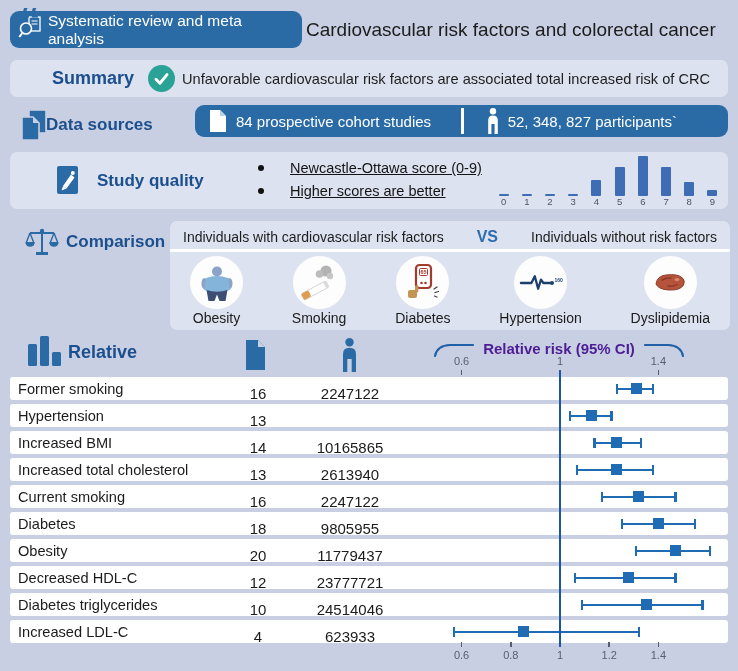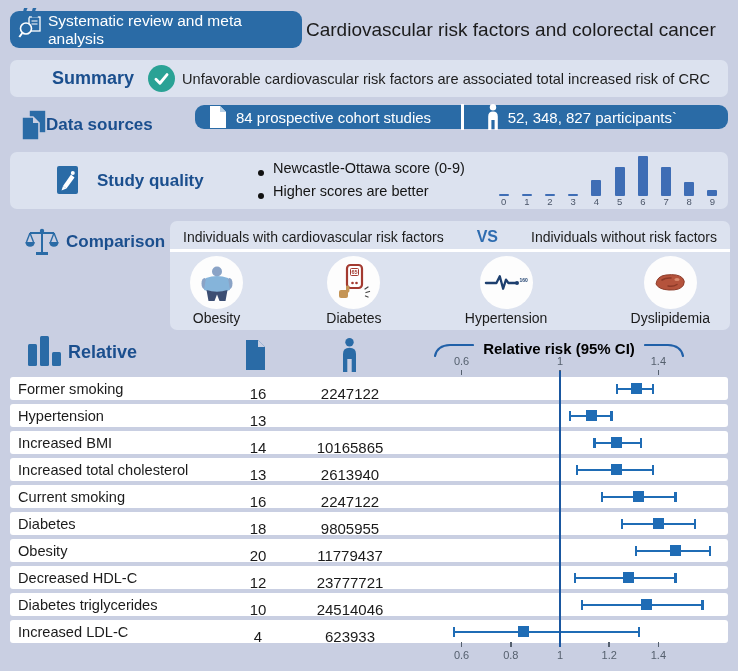--- a/index.html
+++ b/index.html
@@ -33,7 +33,7 @@
   .sec-head { font-size:17px; font-weight:bold; color:#1b4f8e; }
 
   
-  .ds-bar { left:195px; top:105px; width:533px; height:24px; background:#2a6ba6; border-radius:9px;
+  .ds-bar { left:195px; top:105px; width:533px; height:32px; background:#2a6ba6; border-radius:9px;
             display:flex; align-items:center; color:#fff; font-size:15px; padding:0 14px; }
   .ds-divider { width:2.5px; height:26px; background:#fff; margin:0 22px 0 30px; }
 

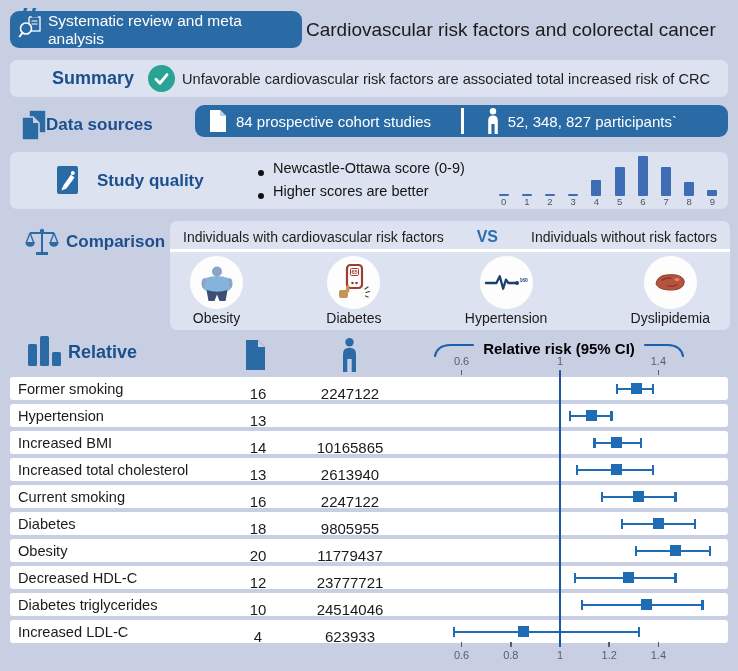--- a/index.html
+++ b/index.html
@@ -39,8 +39,8 @@
 
   
   .sq-panel { left:10px; top:152px; width:718px; height:57px; }
-  .bullet-line { position:absolute; display:flex; align-items:flex-end; gap:9px;
-                 font-size:14.5px; color:#141414; }
+  .bullet-line { position:absolute; display:flex; align-items:center; gap:26px;
+                 font-size:14.5px; color:#141414;text-decoration:underline; }
   .bullet-dot { width:6px; height:6px; border-radius:50%; background:#111; flex:none; }
   .hist { left:492px; top:152px; width:232px; height:56px; display:flex; align-items:flex-end; }
   .hist-slot { flex:1; display:flex; flex-direction:column; align-items:center; justify-content:flex-end; }

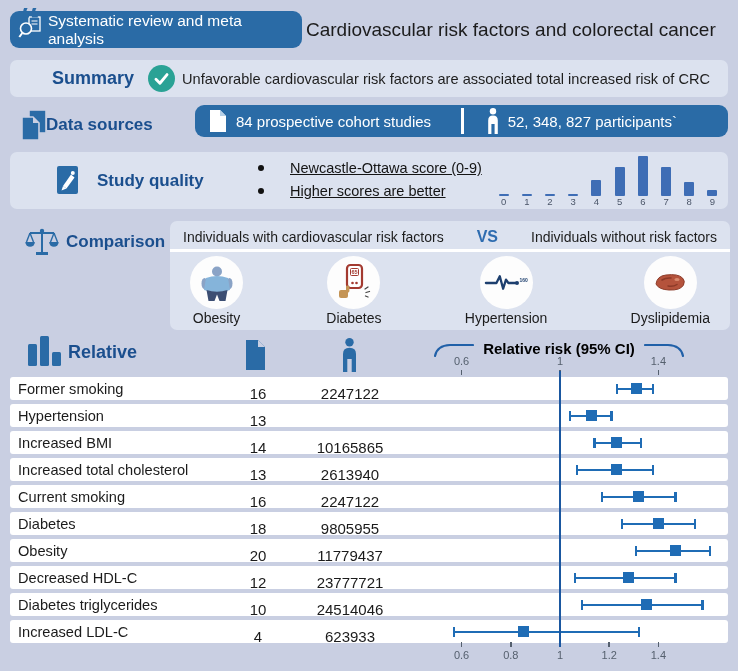--- a/index.html
+++ b/index.html
@@ -232,6 +232,21 @@
       <div class="factor">
         <div class="factor-circle">
           <svg width="40" height="40" viewBox="0 0 40 40">
+      <circle cx="27" cy="8" r="5.5" fill="#b3b3b3"></circle>
+      <circle cx="20.5" cy="11" r="3.8" fill="#bcbcbc"></circle>
+      <circle cx="31" cy="13" r="3.2" fill="#c6c6c6"></circle>
+      <g transform="rotate(-28 18 27)">
+        <rect x="2" y="23" width="28" height="7" rx="1.5" fill="#fff" stroke="#cfcfcf" stroke-width="0.8"></rect>
+        <rect x="2" y="23" width="8" height="7" rx="1.5" fill="#e09c4e"></rect>
+        <rect x="27" y="23" width="3" height="7" fill="#d9d9d9"></rect>
+      </g>
+    </svg>
+        </div>
+        <div class="factor-label">Smoking</div>
+      </div>
+      <div class="factor">
+        <div class="factor-circle">
+          <svg width="40" height="40" viewBox="0 0 40 40">
       <rect x="13" y="2" width="15" height="23" rx="3.5" fill="#fff" stroke="#a33a30" stroke-width="2.2"></rect>
       <rect x="16.5" y="5.5" width="8" height="7" rx="1" fill="#fff" stroke="#a33a30" stroke-width="1"></rect>
       <text x="20.5" y="11" font-size="5.5" fill="#a33a30" text-anchor="middle" font-weight="bold" font-family="Liberation Sans, sans-serif">65</text>

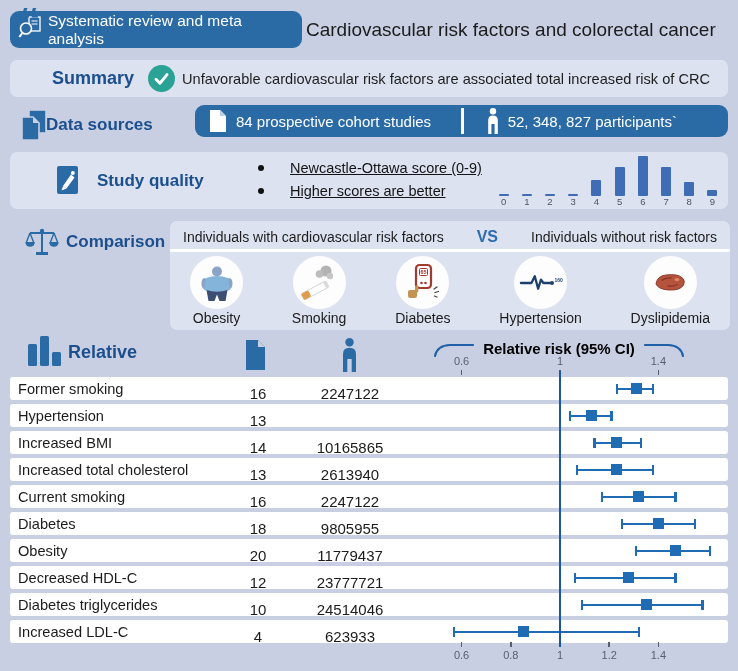--- a/index.html
+++ b/index.html
@@ -65,7 +65,7 @@
   .bars-icon { left:28px; top:336px; width:35px; height:30px; display:flex; align-items:flex-end; gap:3px; }
   .bars-icon div { width:9px; background:#2a6ba6; border-radius:1.5px; }
   .axis-title { left:473px; top:340px; width:172px; text-align:center; font-size:15px;
-                font-weight:bold; color:#000000; }
+                font-weight:bold; color:#4c1d95; }
   .rrow { position:absolute; left:10px; width:718px; height:23px; background:#fff; border-radius:3px; }
   .rlabel { position:absolute; left:8px; top:0; height:23px; display:flex; align-items:center;
             font-size:14.6px; color:#1b1b1b; }

